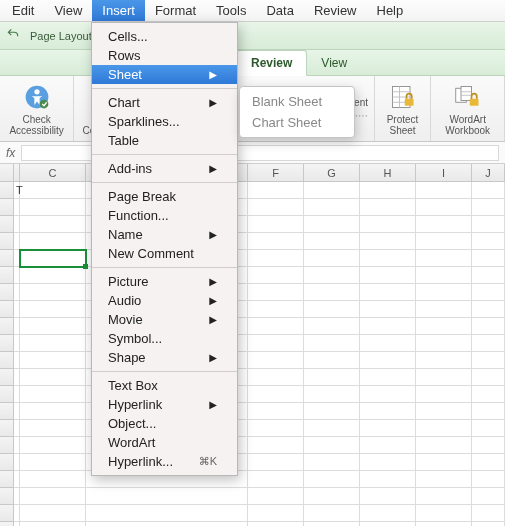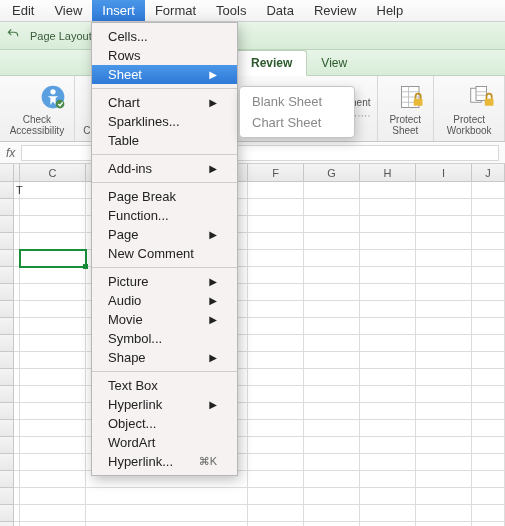--- a/index.html
+++ b/index.html
@@ -19,7 +19,7 @@
 .ribbon-tabs .gap { width:236px; }
 
 .ribbon { height:66px; background:linear-gradient(#fafafa,#efefef); border-bottom:1px solid #c8c8c8; display:flex; }
-.rgroup { display:flex; flex-direction:column; align-items:flex-end; justify-content:center; padding:3px 6px; border-right:1px solid #d8d8d8; font-size:10px; color:#555; gap:2px; }
+.rgroup { display:flex; flex-direction:column; align-items:center; justify-content:center; padding:3px 6px; border-right:1px solid #d8d8d8; font-size:10px; color:#555; gap:2px; }
 .rgroup .ricon { width:30px; height:30px; display:flex; align-items:center; justify-content:center; }
 .rgroup .ricon svg { width:28px; height:28px; }
 .rgroup .rlabel { text-align:center; line-height:1.1; }

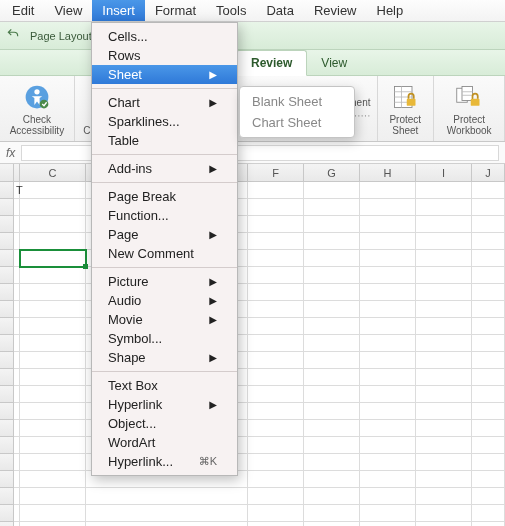--- a/index.html
+++ b/index.html
@@ -130,7 +130,7 @@
           <path d="M20 18v-3a3 3 0 016 0v3" fill="none" stroke="#c09020" stroke-width="2"></path>
         </svg>
       </div>
-    <div class="rlabel">Protect
+    <div class="rlabel">WordArt
 Workbook</div>
   </div>
 </div>

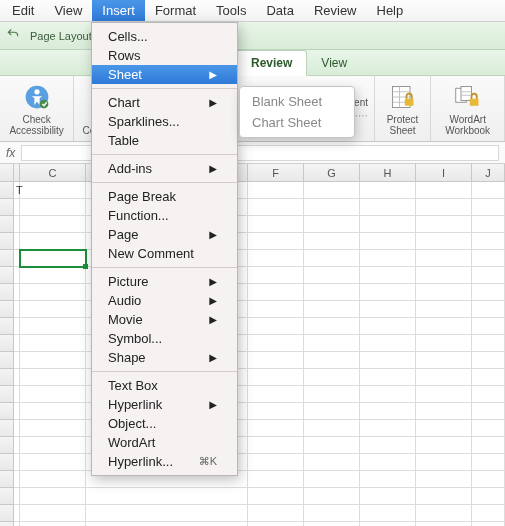--- a/index.html
+++ b/index.html
@@ -422,7 +422,7 @@
       <span>Function...</span>
     </div>
     <div class="di">
-      <span>Page</span>
+      <span>Name</span>
       <span class="arrow">▶</span>
     </div>
     <div class="di">

